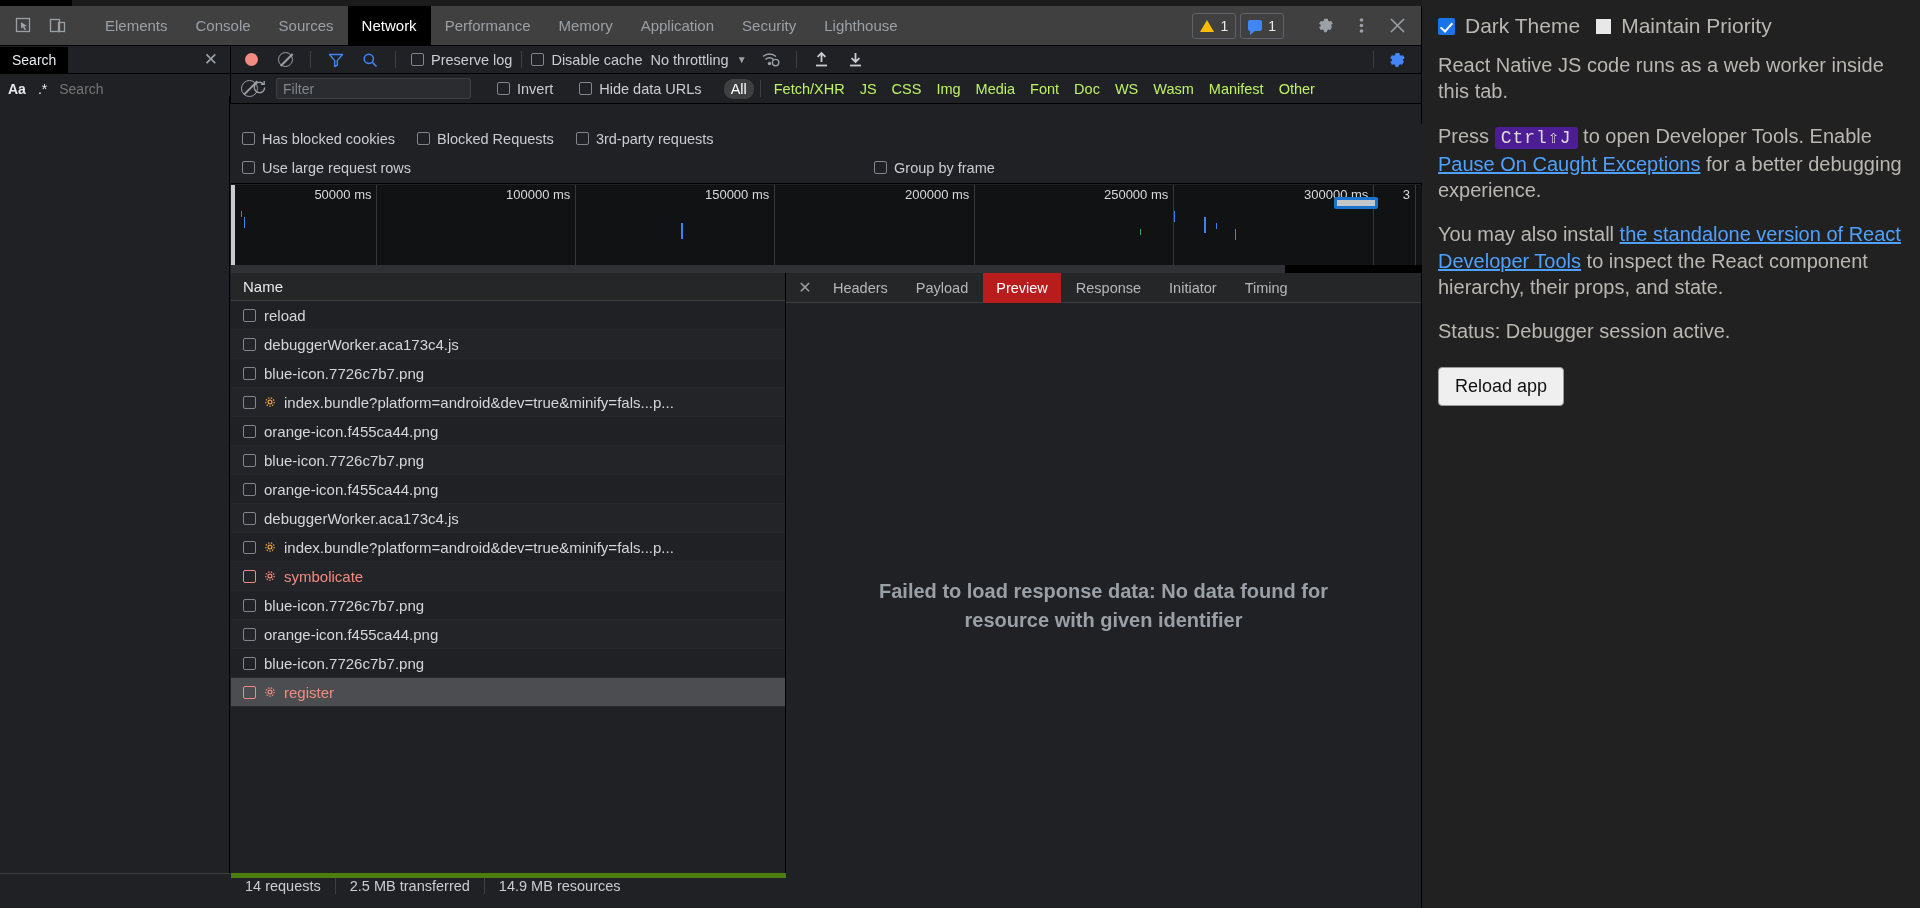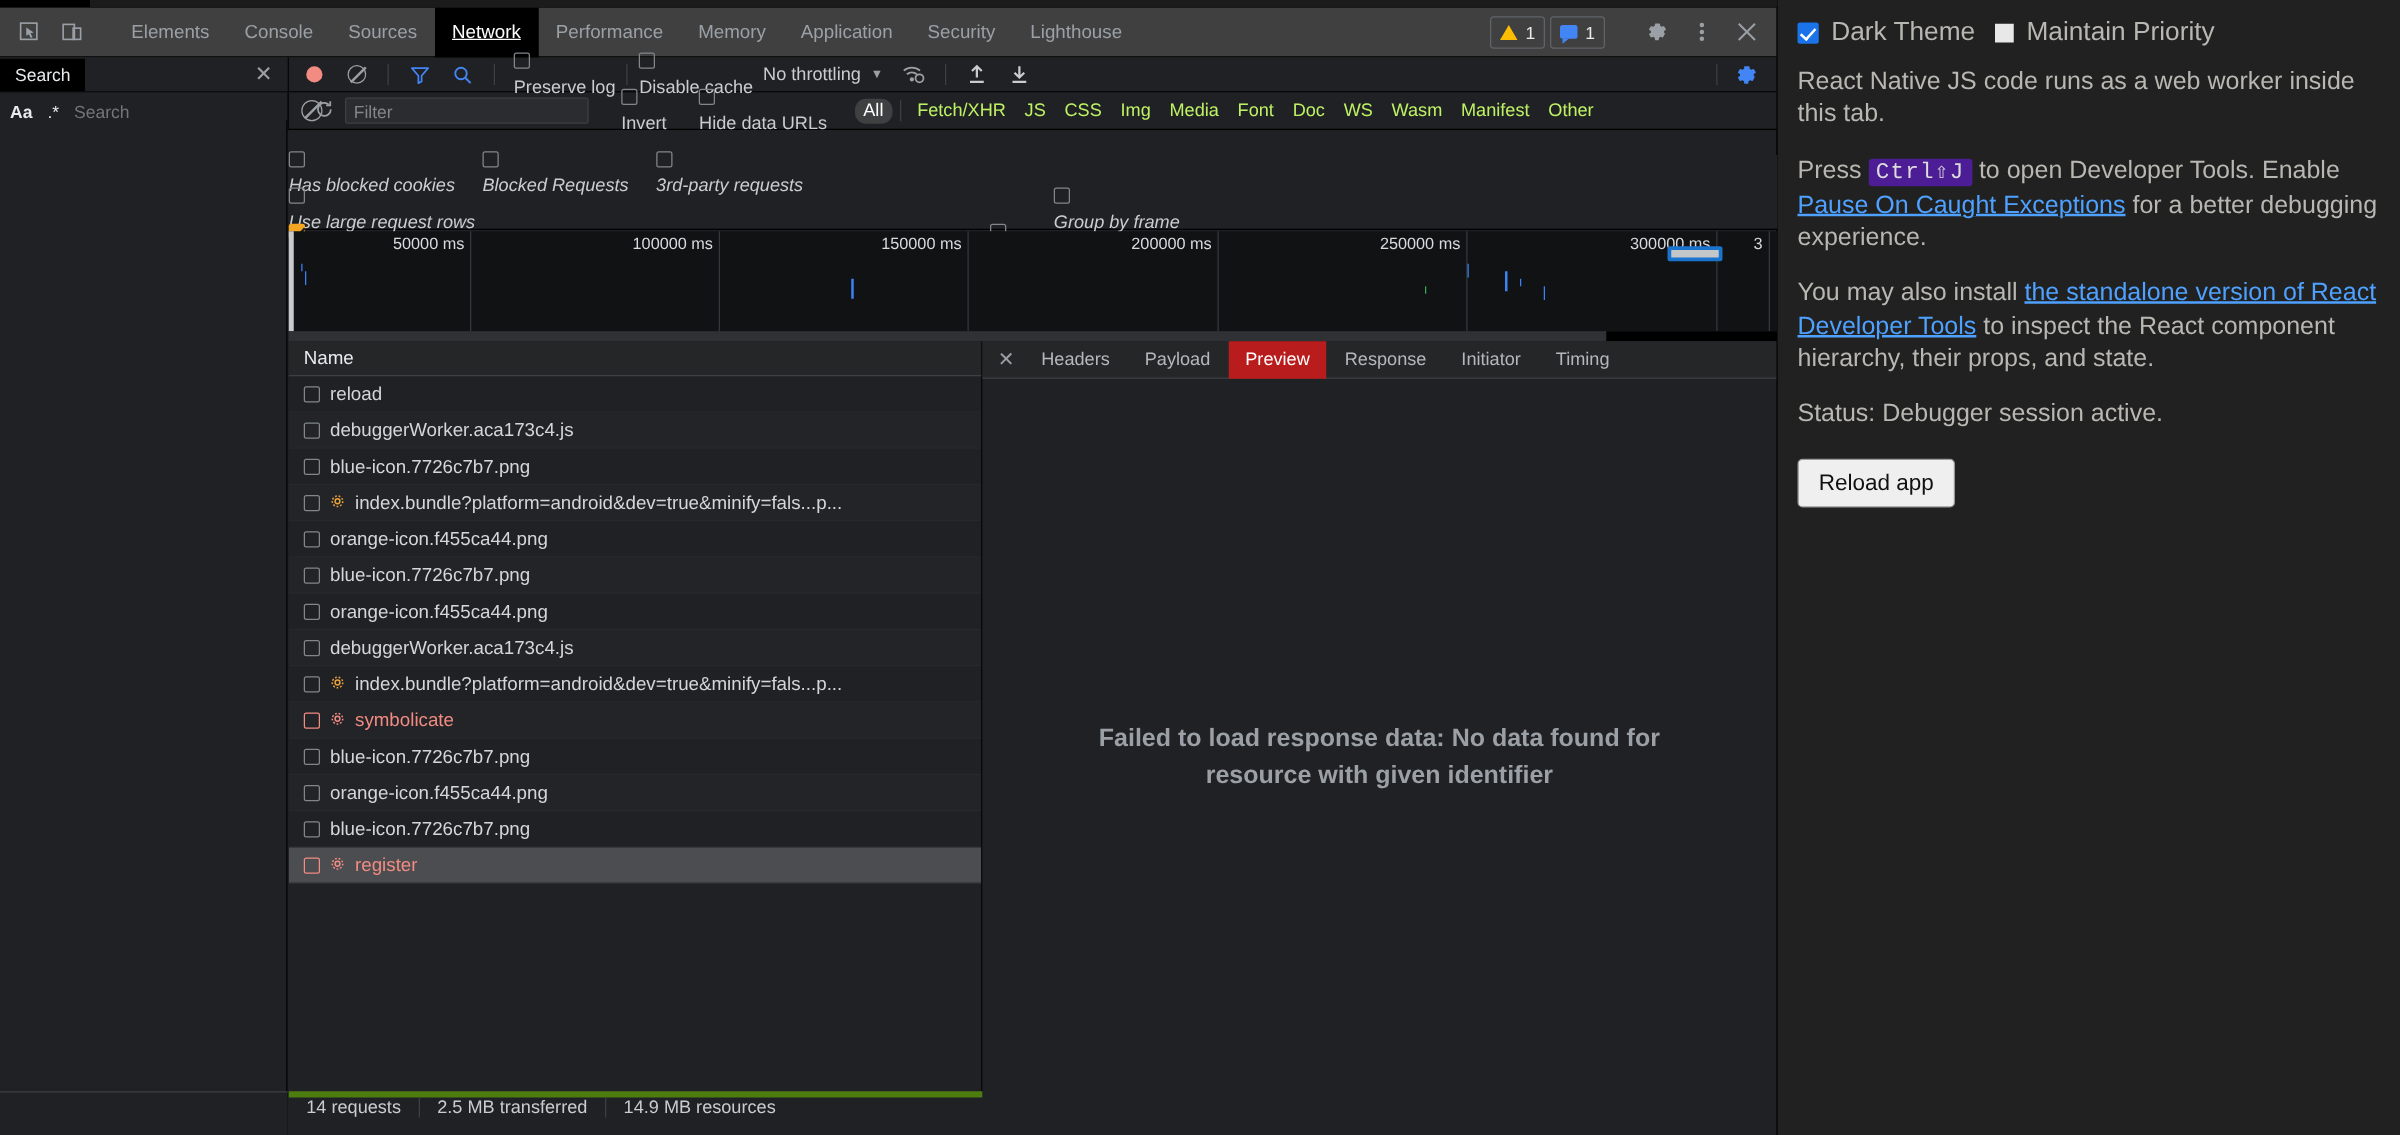--- a/index.html
+++ b/index.html
@@ -21,7 +21,7 @@
   .tb-icon { width:34px; height:34px; display:flex; align-items:center; justify-content:center; color:#9aa0a6; }
   .tb-sep { width:1px; height:20px; background:#3c4043; margin:0 8px; }
   .tab { padding:0 14px; height:40px; line-height:40px; font-size:15px; color:#9aa0a6; white-space:nowrap; }
-  .tab.active { background:#000; color:#ffffff;text-decoration:underline; }
+  .tab.active { background:#000; color:#ffffff; }
   .tabbar-right { margin-left:auto; display:flex; align-items:center; padding-right:8px; gap:4px; }
   .badge { display:flex; align-items:center; gap:6px; border:1px solid #5f6368; border-radius:3px; padding:2px 7px; height:26px; font-size:14px; color:#e8eaed; }
   .warn-tri { width:0;height:0;border-left:7px solid transparent;border-right:7px solid transparent;border-bottom:12px solid #fbbc04; position:relative;}

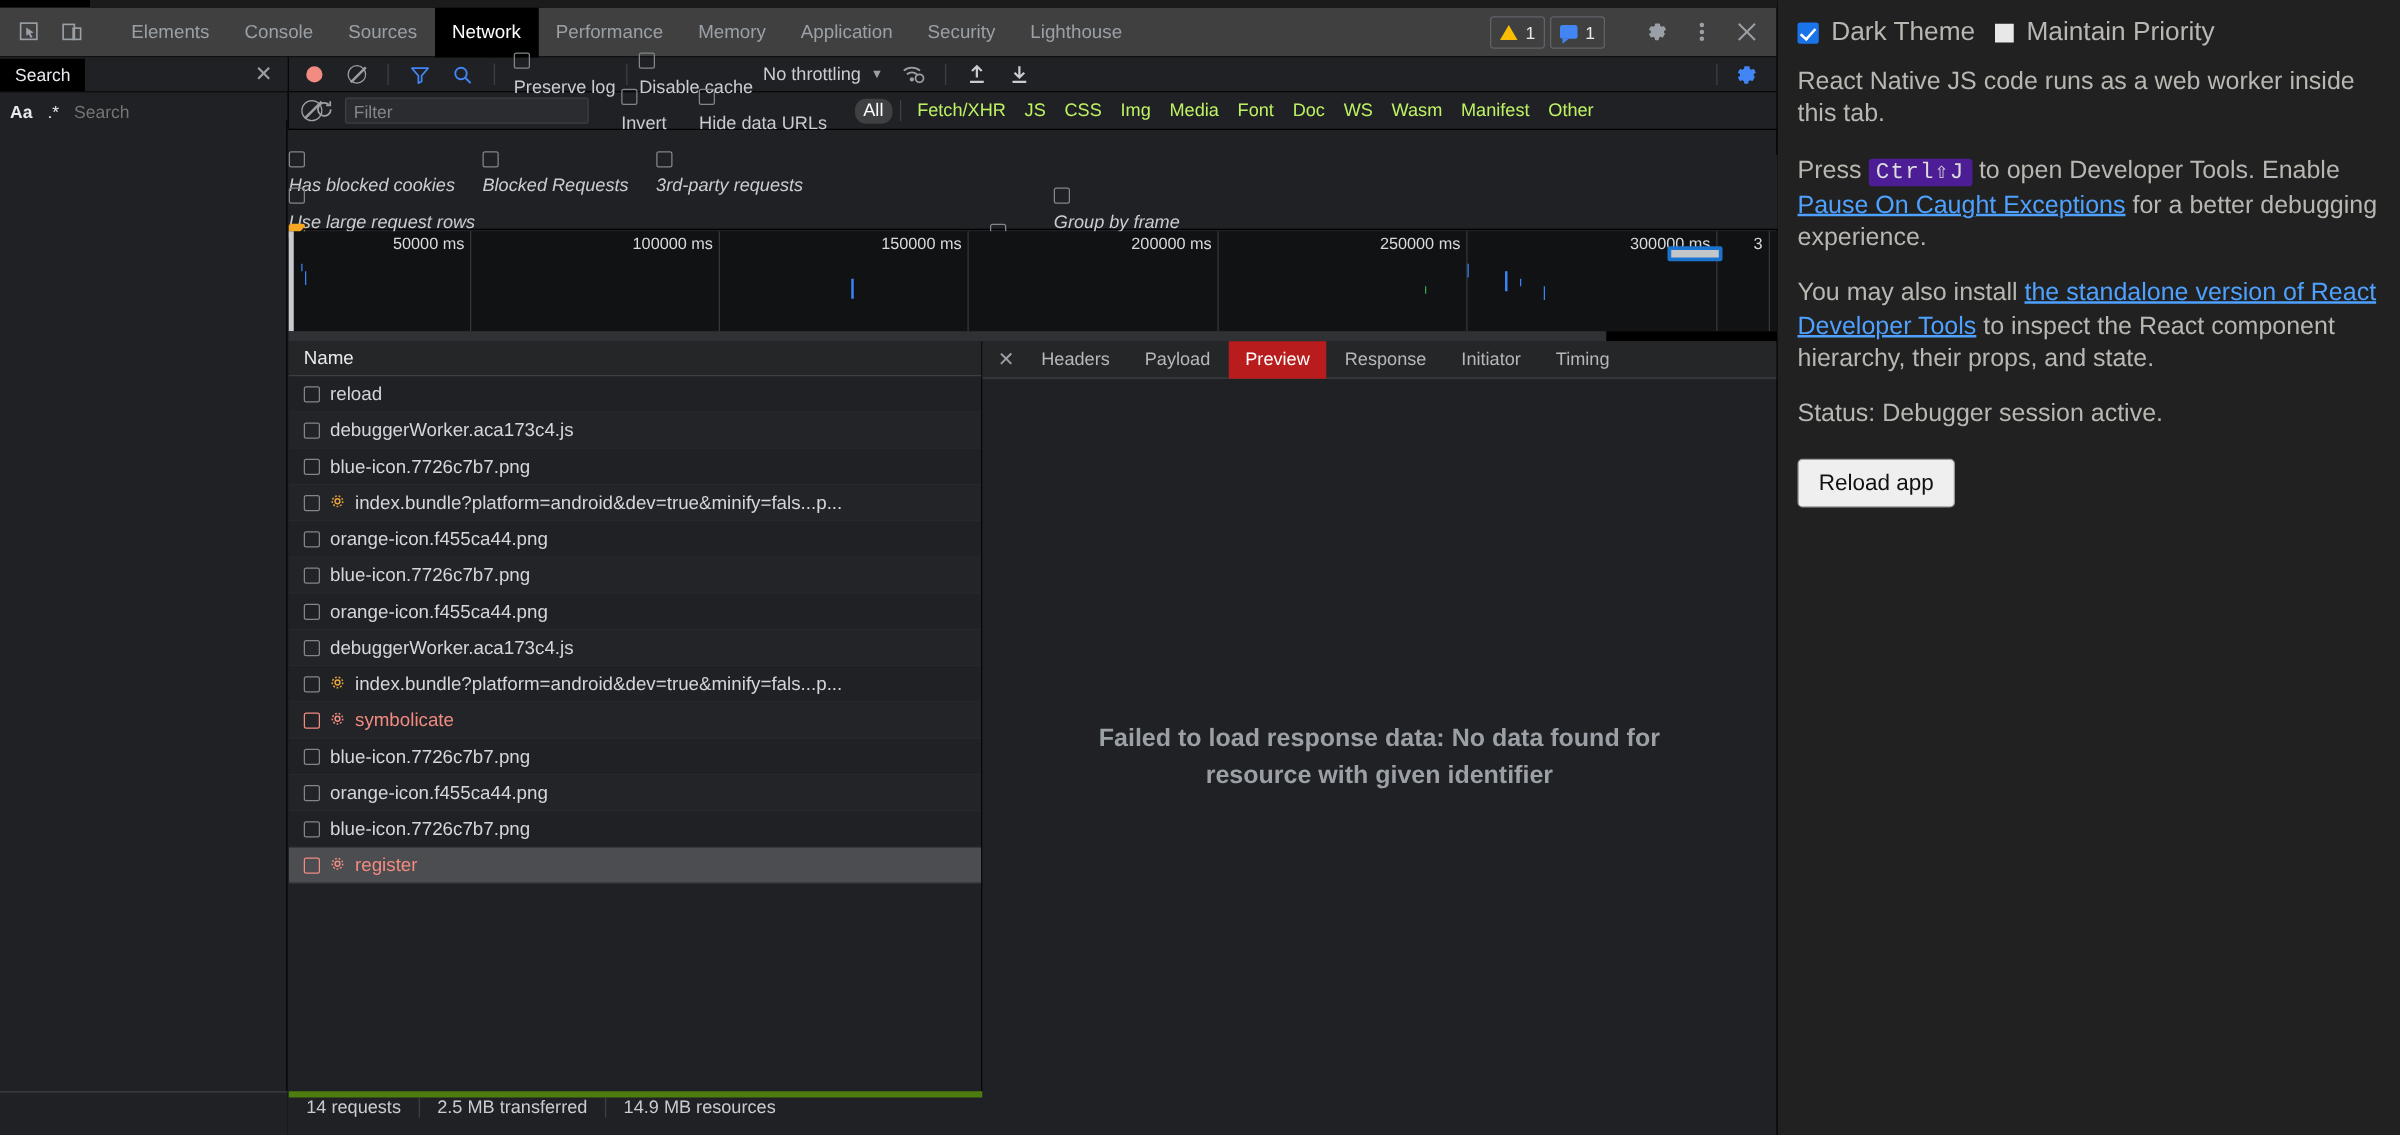--- a/index.html
+++ b/index.html
@@ -45,7 +45,7 @@
   .cbx { width:13px;height:13px;border:1.5px solid #80868b;border-radius:2px;display:inline-block;flex:none;background:transparent;}
   .cbx.checked{background:#f5a623;border-color:#f5a623;position:relative;}
   .cbx.checked:after{content:"";position:absolute;left:3.5px;top:0.5px;width:4px;height:8px;border:solid #202124;border-width:0 2px 2px 0;transform:rotate(42deg);}
-  .ck-lbl { display:flex; align-items:flex-start; gap:7px; font-size:14.5px; color:#c9cdd1; white-space:nowrap;flex-direction:column;}
+  .ck-lbl { display:flex; align-items:center; gap:7px; font-size:14.5px; color:#c9cdd1; white-space:nowrap;}
   .throttle { font-size:14.5px; color:#c9cdd1; padding-left:6px; }
   .caret { color:#9aa0a6; font-size:10px; padding:0 6px;}
   .netsettings { margin-left:auto; display:flex; align-items:center; padding-right:8px;}

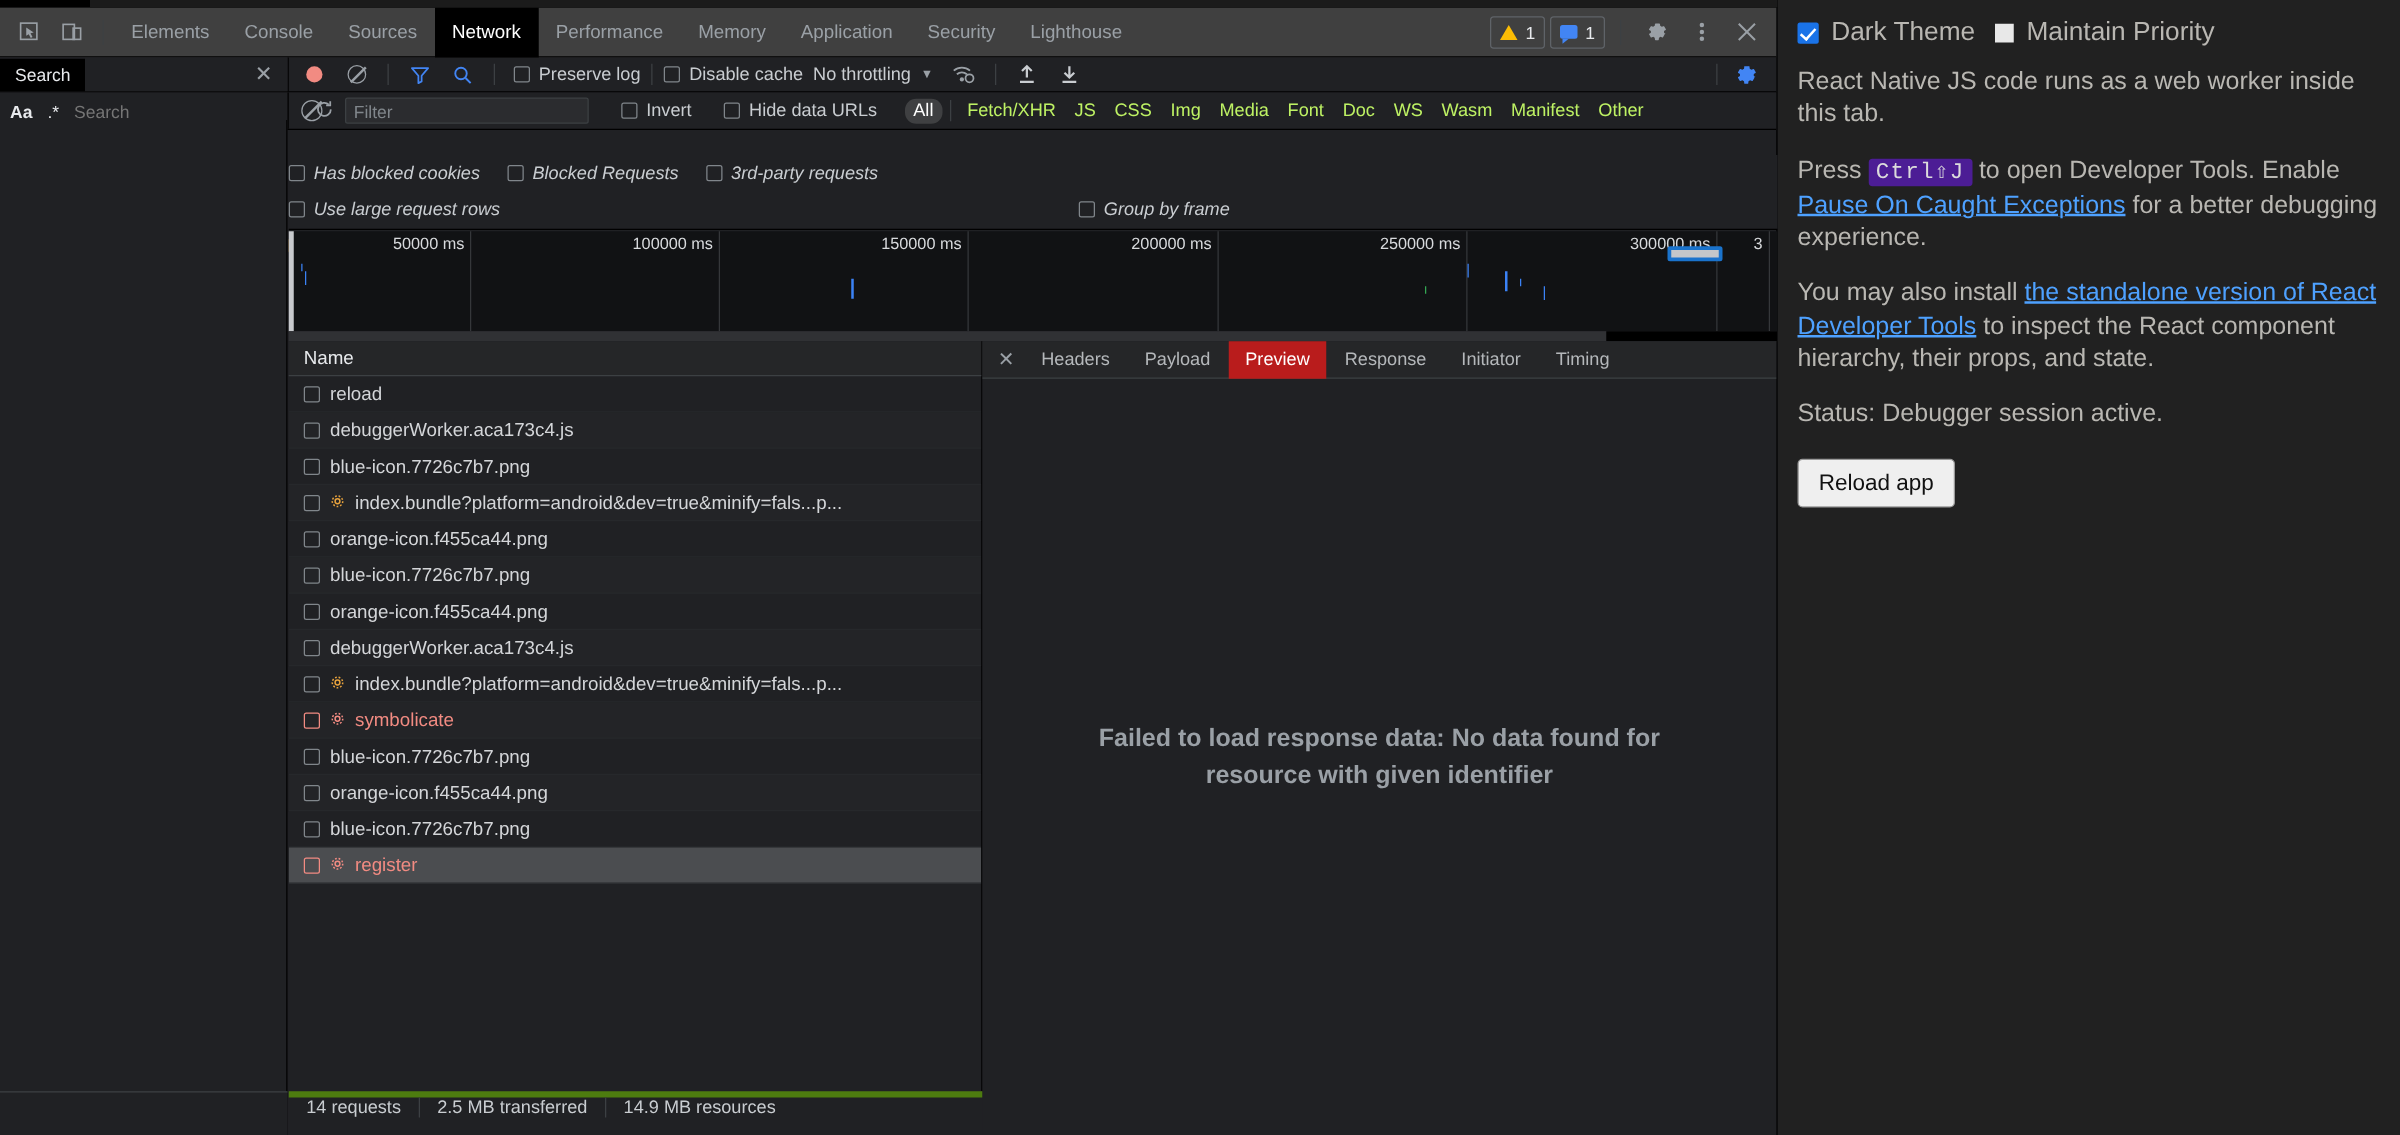--- a/index.html
+++ b/index.html
@@ -64,7 +64,7 @@
   .type-pill.active{ background:#3f4042; color:#fff;}
   
   .optblock { position:absolute; left:231px; top:124px; width:1191px; height:60px; background:#202124; border-bottom:1px solid #000;}
-  .optrow { display:flex; align-items:center; height:29px; font-style:italic;}
+  .optrow { display:flex; align-items:center; height:29px; padding-left:11px;}
   .optrow .col2 { margin-left:463px; }
 
   

